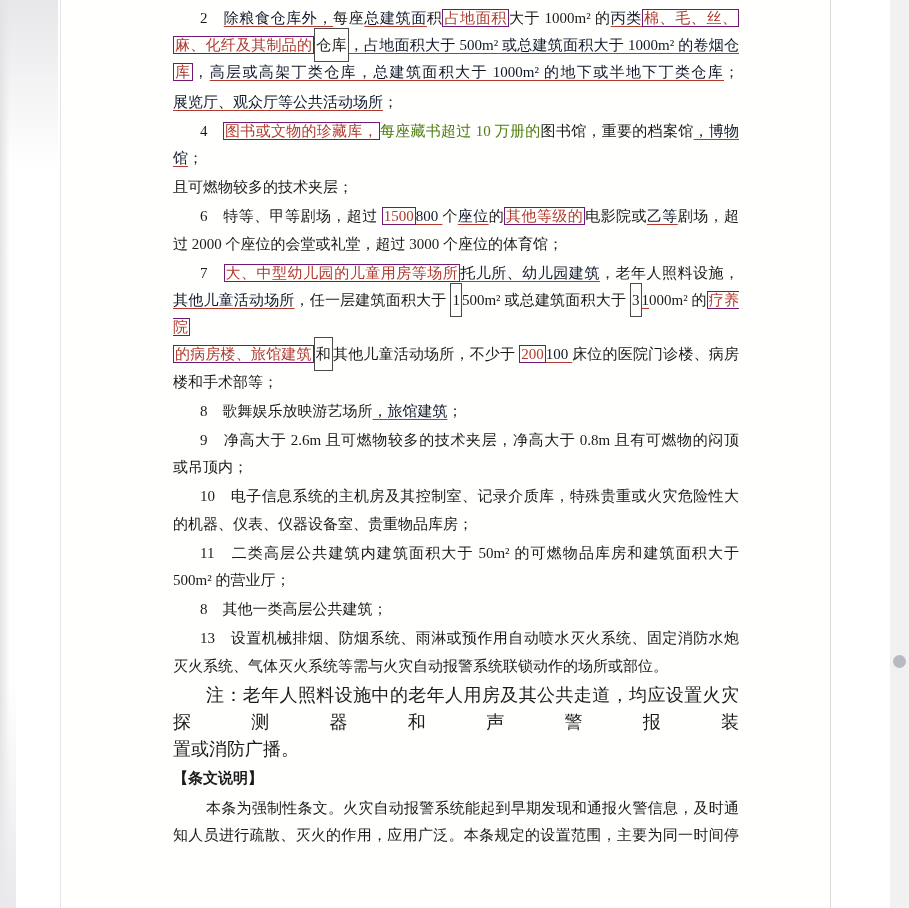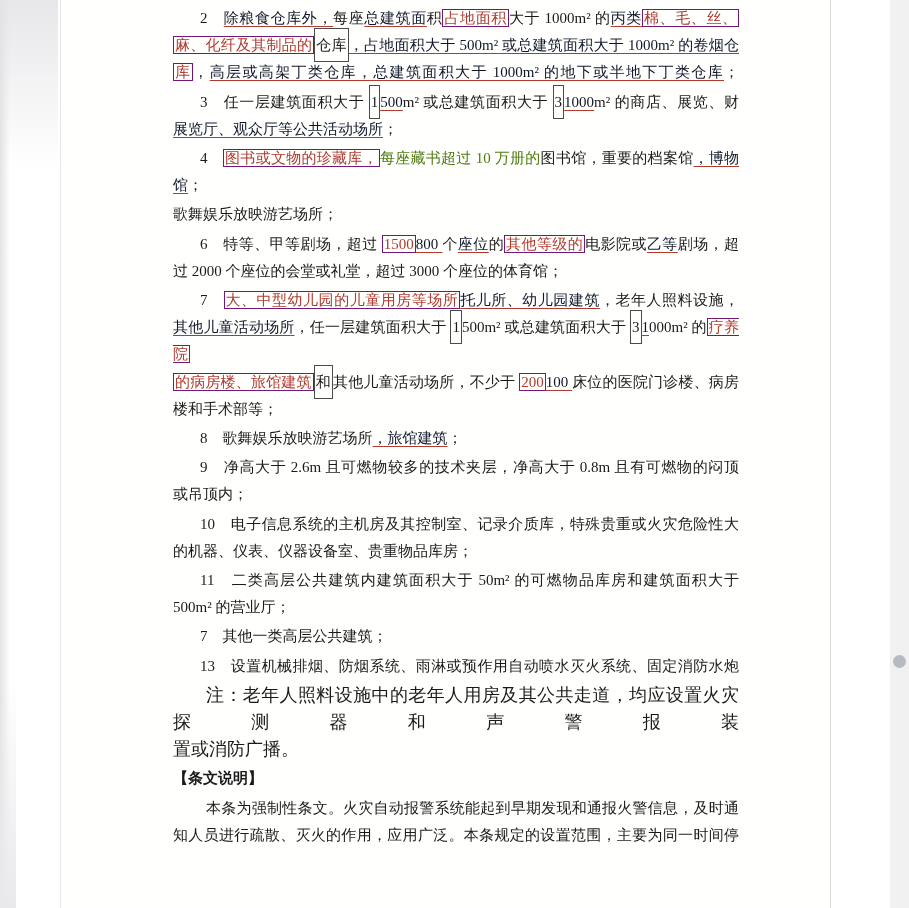--- a/index.html
+++ b/index.html
@@ -51,7 +51,6 @@
         <div class="line fill"><span class="seg-br">库</span><span class="seg-n">，</span><span class="seg-i">高层或高架丁类仓库，总建筑面积大于 1000m² 的地下或半地下丁类仓库</span><span class="seg-n">；</span></div>
       </div>
       <div class="block">
-        <div class="line ind1 fill"><span class="seg-n">3　任一层建筑面积大于 </span><span class="seg-bb">1</span><span class="seg-i">500</span><span class="seg-n">m² 或总建筑面积大于 </span><span class="seg-bb">3</span><span class="seg-i">1000</span><span class="seg-n">m² 的商店、展览、财</span></div>
         <div class="line"><span class="seg-i">展览厅、观众厅等公共活动场所</span><span class="seg-n">；</span></div>
       </div>
       <div class="block">

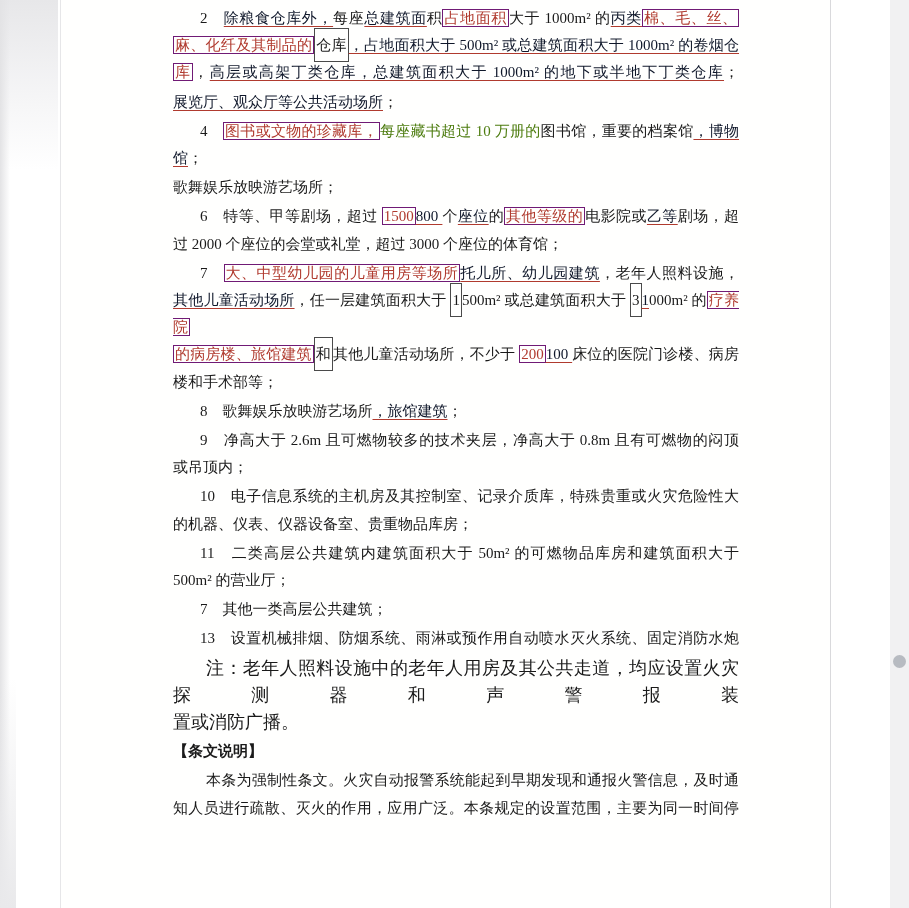--- a/index.html
+++ b/index.html
@@ -58,7 +58,7 @@
         <div class="line"><span class="seg-i">馆</span><span class="seg-n">；</span></div>
       </div>
       <div class="block">
-        <div class="line"><span class="seg-n">歌舞娱乐放映游艺场所；</span></div>
+        <div class="line"><span class="seg-n">且可燃物较多的技术夹层；</span></div>
       </div>
       <div class="block">
         <div class="line ind1 fill"><span class="seg-n">6　特等、甲等剧场，超过 </span><span class="seg-br">1500</span><span class="seg-i">800 </span><span class="seg-n">个</span><span class="seg-i">座位</span><span class="seg-n">的</span><span class="seg-br">其他等级的</span><span class="seg-n">电影院或</span><span class="seg-i">乙等</span><span class="seg-n">剧场，超</span></div>

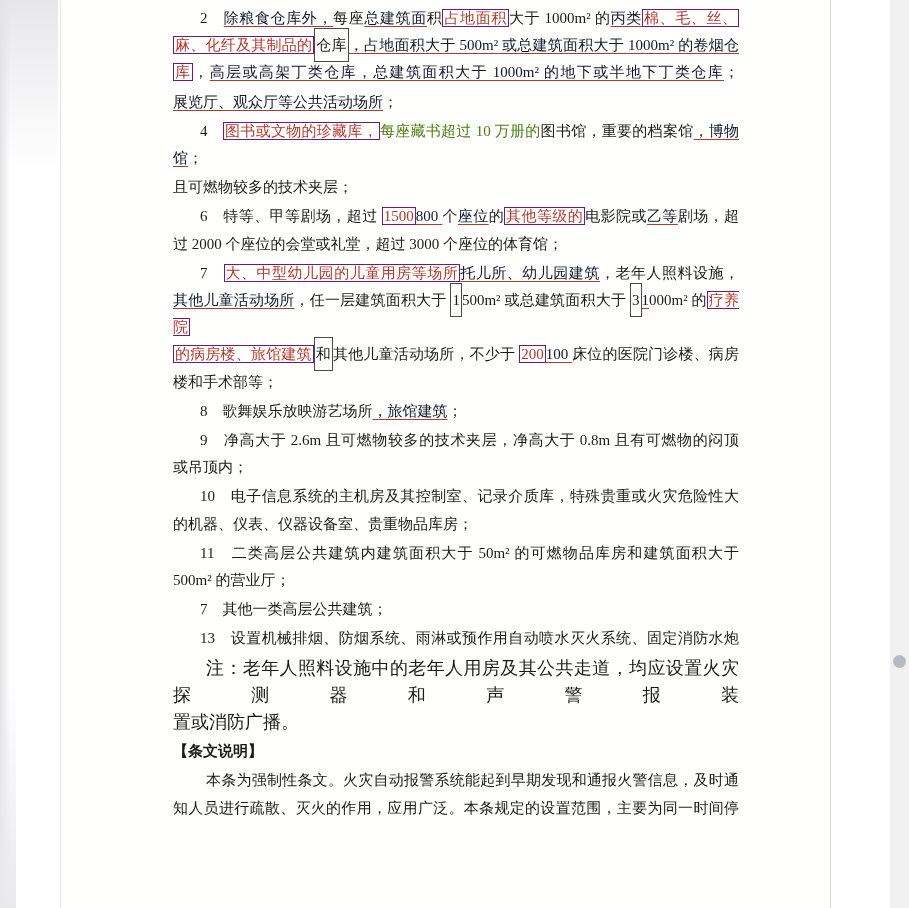--- a/index.html
+++ b/index.html
@@ -86,7 +86,7 @@
         <div class="line"><span class="seg-n">500m² 的营业厅；</span></div>
       </div>
       <div class="block">
-        <div class="line ind1"><span class="seg-n">7　其他一类高层公共建筑；</span></div>
+        <div class="line ind1"><span class="seg-n">8　其他一类高层公共建筑；</span></div>
       </div>
       <div class="block">
         <div class="line ind1 fill"><span class="seg-n">13　设置机械排烟、防烟系统、雨淋或预作用自动喷水灭火系统、固定消防水炮</span></div>

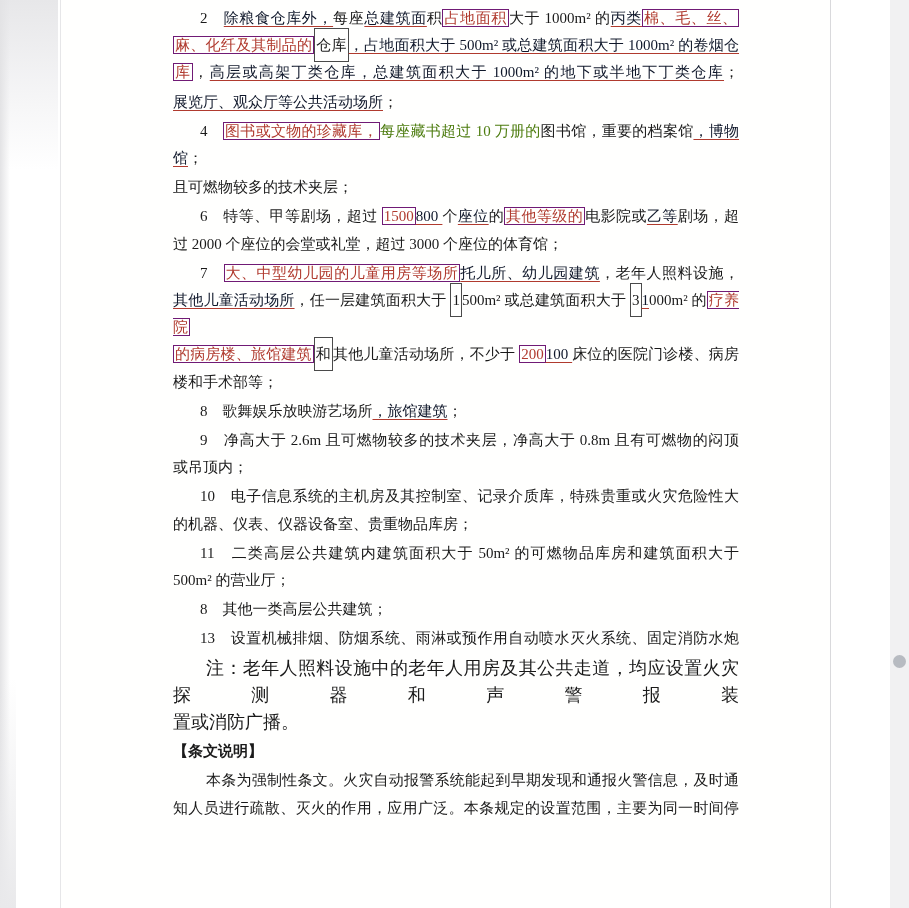--- a/index.html
+++ b/index.html
@@ -90,6 +90,7 @@
       </div>
       <div class="block">
         <div class="line ind1 fill"><span class="seg-n">13　设置机械排烟、防烟系统、雨淋或预作用自动喷水灭火系统、固定消防水炮</span></div>
+        <div class="line"><span class="seg-n">灭火系统、气体灭火系统等需与火灾自动报警系统联锁动作的场所或部位。</span></div>
       </div>
       <div class="block">
         <div class="line ind2 fill note"><span class="seg-n">注：老年人照料设施中的老年人用房及其公共走道，均应设置火灾探测器和声警报装</span></div>

